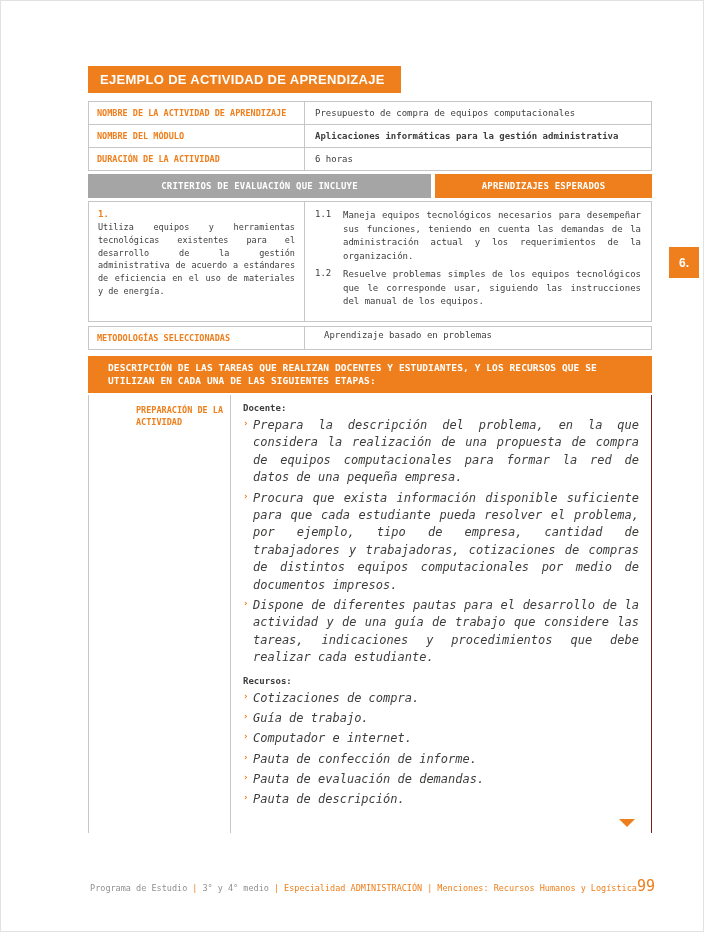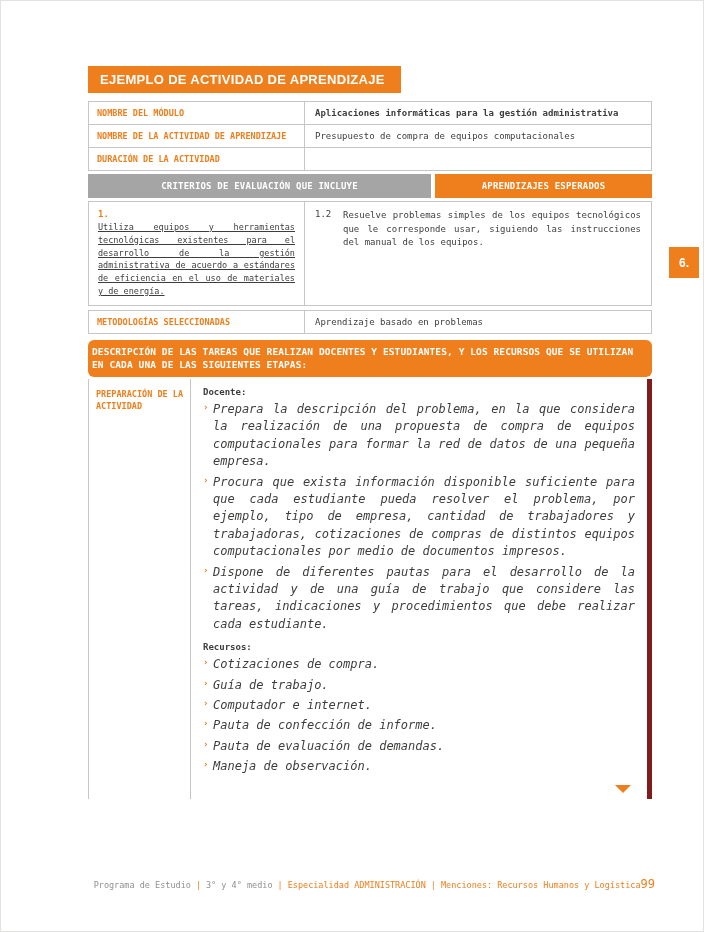--- a/index.html
+++ b/index.html
@@ -101,12 +101,12 @@
 
     <div class="info-table">
       <div class="info-row">
+        <div class="info-label">NOMBRE DE LA ACTIVIDAD DE APRENDIZAJE</div>
+        <div class="info-value">Presupuesto de compra de equipos computacionales</div>
+      </div>
+      <div class="info-row">
         <div class="info-label">NOMBRE DEL MÓDULO</div>
         <div class="info-value bold">Aplicaciones informáticas para la gestión administrativa</div>
-      </div>
-      <div class="info-row">
-        <div class="info-label">NOMBRE DE LA ACTIVIDAD DE APRENDIZAJE</div>
-        <div class="info-value">Presupuesto de compra de equipos computacionales</div>
       </div>
       <div class="info-row">
         <div class="info-label">DURACIÓN DE LA ACTIVIDAD</div>

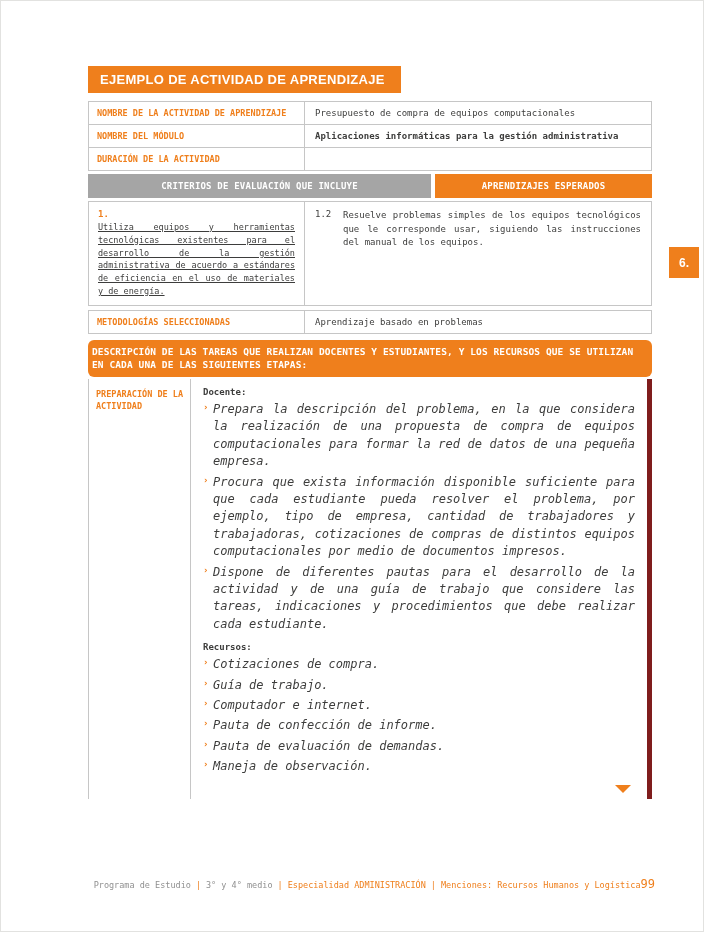--- a/index.html
+++ b/index.html
@@ -110,6 +110,7 @@
       </div>
       <div class="info-row">
         <div class="info-label">DURACIÓN DE LA ACTIVIDAD</div>
+        <div class="info-value">6 horas</div>
       </div>
     </div>
 

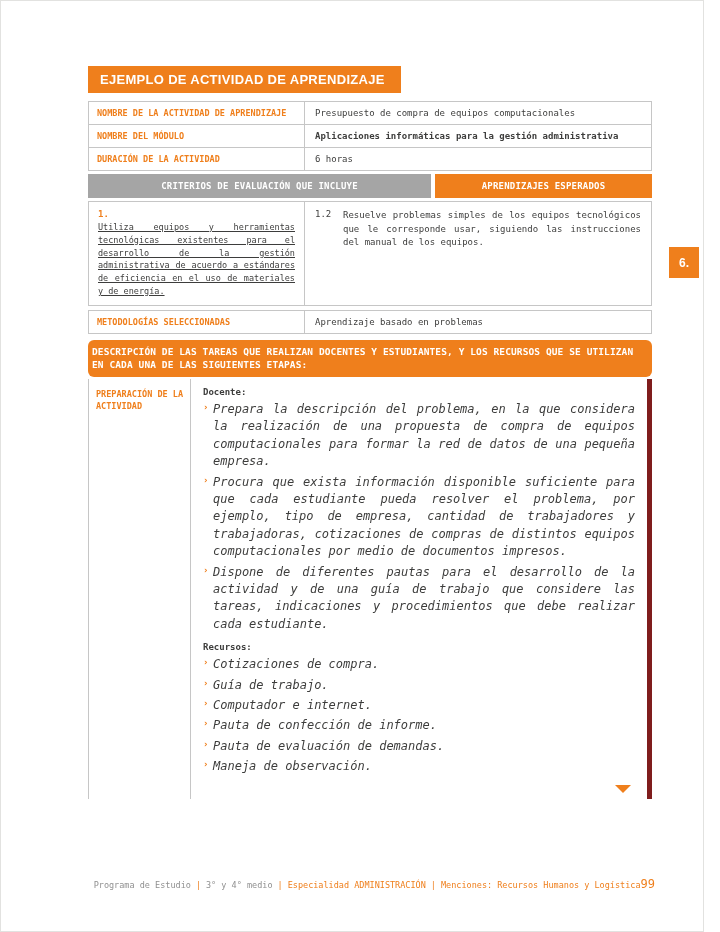--- a/index.html
+++ b/index.html
@@ -126,6 +126,10 @@
       </div>
       <div class="ce-cell">
         <div class="ce-item">
+          <div class="ce-number">1.1</div>
+          <div class="ce-text">Maneja equipos tecnológicos necesarios para desempeñar sus funciones, teniendo en cuenta las demandas de la administración actual y los requerimientos de la organización.</div>
+        </div>
+        <div class="ce-item">
           <div class="ce-number">1.2</div>
           <div class="ce-text">Resuelve problemas simples de los equipos tecnológicos que le corresponde usar, siguiendo las instrucciones del manual de los equipos.</div>
         </div>

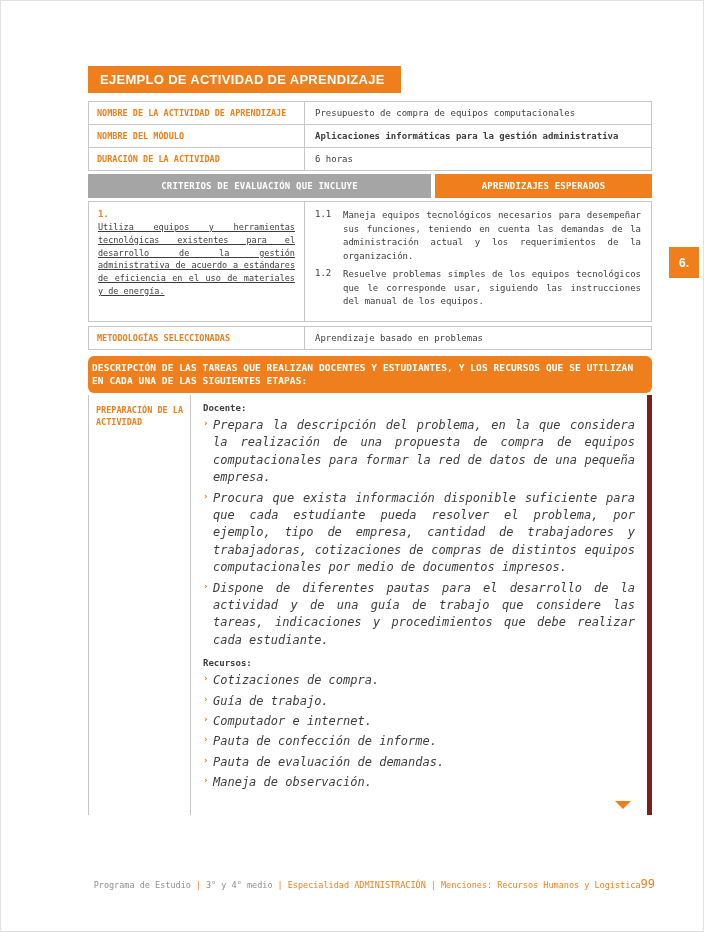--- a/index.html
+++ b/index.html
@@ -41,7 +41,7 @@
   .split-body{display:flex;border:1px solid #c6c6c6;min-height:96px;}
   .ae-cell{width:216px;box-sizing:border-box;border-right:1px solid #c6c6c6;padding:7px 9px;}
   .ae-number{color:#ef7f1c;font-weight:bold;font-size:9px;margin-bottom:2px;}
-  .ae-text{font-size:8.5px;line-height:1.5;text-align:justify;text-decoration:underline;}
+  .ae-text{font-size:8.5px;line-height:1.5;text-align:justify;}
   .ce-cell{flex:1;padding:7px 10px;}
   .ce-item{display:flex;margin-bottom:5px;}
   .ce-number{width:28px;flex:none;font-size:9px;}

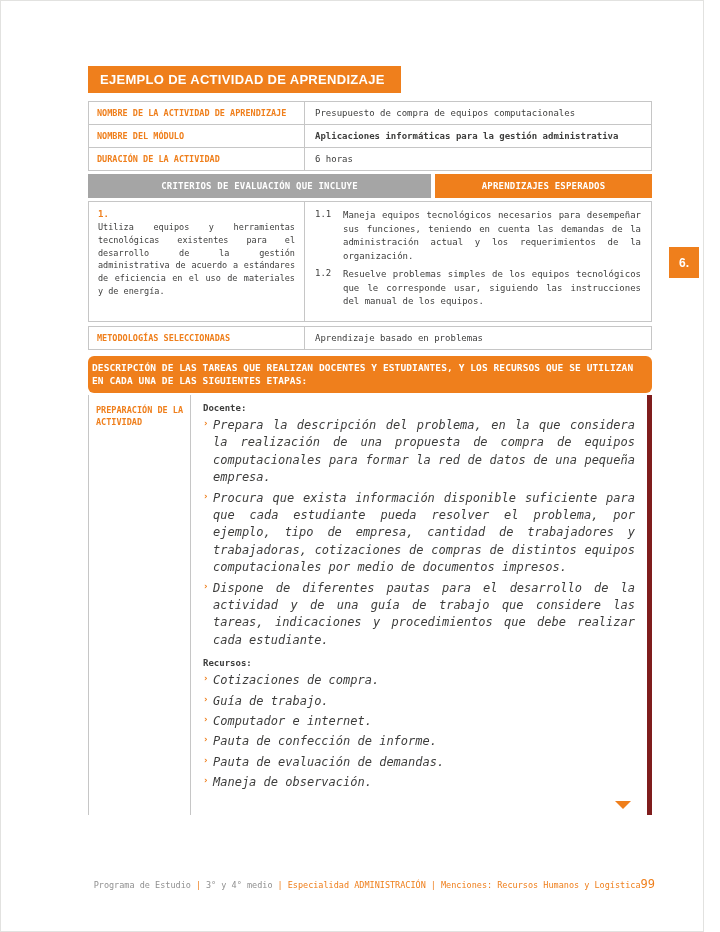--- a/index.html
+++ b/index.html
@@ -48,7 +48,7 @@
   .ce-text{flex:1;font-size:9px;line-height:1.5;text-align:justify;}
 
   
-  .method-row{display:flex;align-items:center;border:1px solid #c6c6c6;min-height:22px;margin-top:4px;}
+  .method-row{display:flex;align-items:flex-start;border:1px solid #c6c6c6;min-height:22px;margin-top:4px;gap:9px;}
 
   
   .banner{

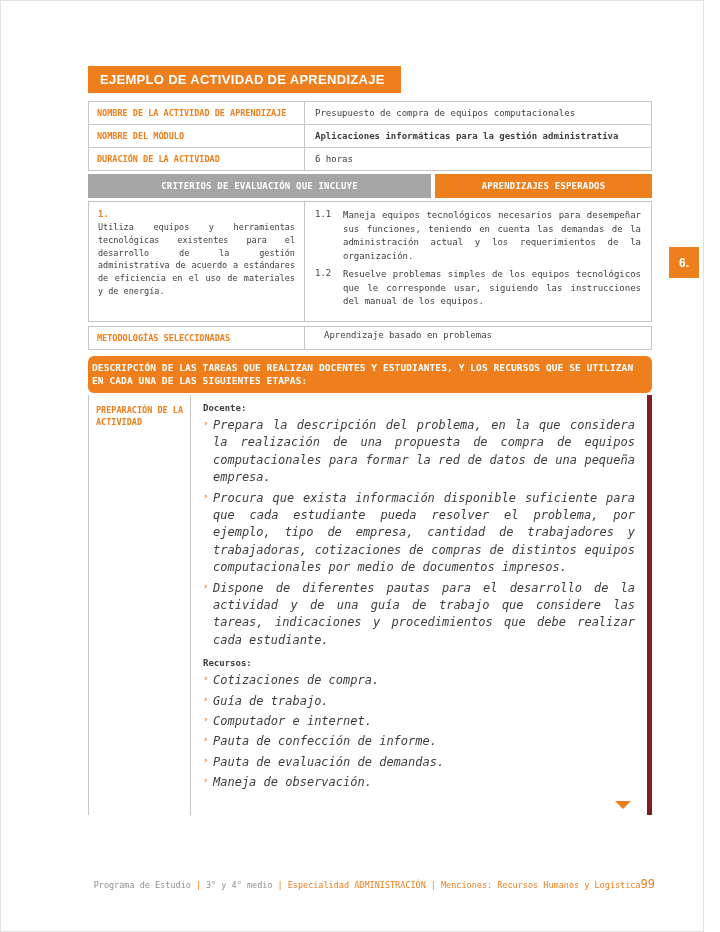--- a/index.html
+++ b/index.html
@@ -53,7 +53,7 @@
   
   .banner{
     margin-top:6px;background:#ef7f1c;color:#fff;font-weight:bold;font-size:9.5px;
-    line-height:1.45;padding:5px 4px;letter-spacing:.1px;border-radius:6px;
+    line-height:1.45;padding:5px 20px;letter-spacing:.1px;
   }
 
   

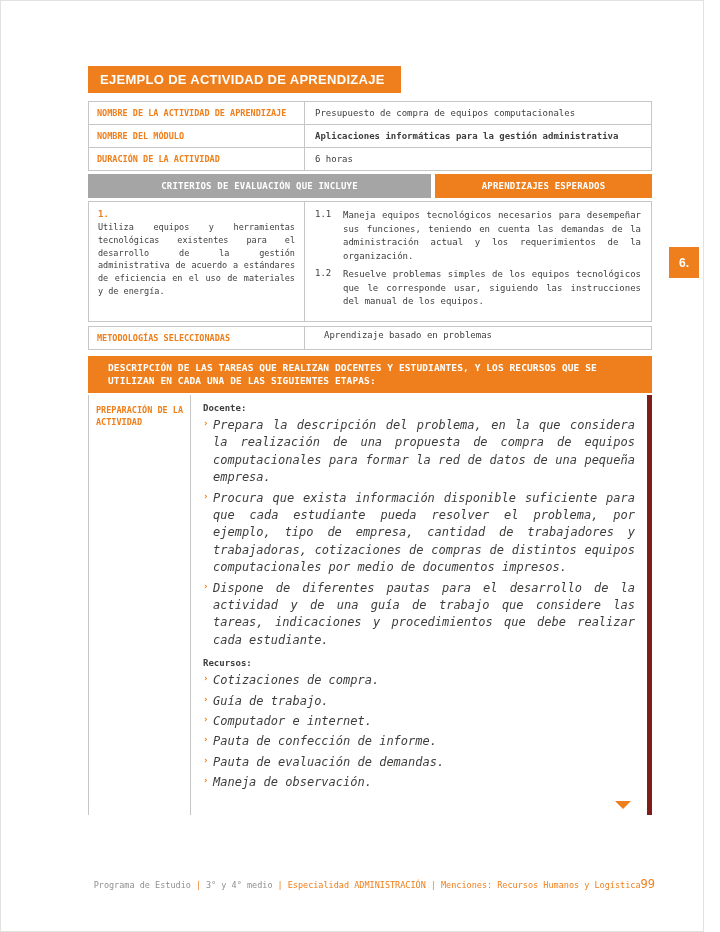--- a/index.html
+++ b/index.html
@@ -57,7 +57,7 @@
   }
 
   
-  .prep{display:flex;border-left:1px solid #c6c6c6;border-right:5px solid #7f1d1d;margin-top:2px;min-height:258px;}
+  .prep{display:flex;border-left:1px solid #c6c6c6;border-right:1px solid #7f1d1d;margin-top:2px;min-height:258px;padding-left:40px;}
   .stage-cell{
     width:102px;flex:none;box-sizing:border-box;border-right:1px solid #c6c6c6;
     padding:9px 7px;color:#ef7f1c;font-weight:bold;font-size:8.5px;line-height:1.45;

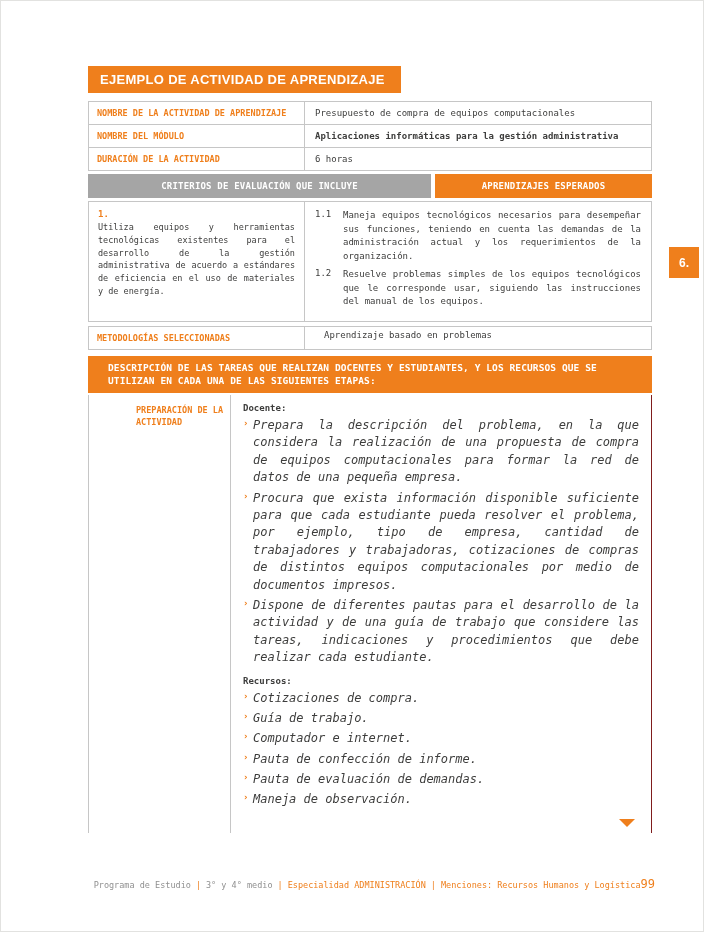--- a/index.html
+++ b/index.html
@@ -186,7 +186,7 @@
         </div>
         <div class="bullet-item short">
           <span class="bullet-marker">›</span>
-          <span class="bullet-text">Maneja de observación.</span>
+          <span class="bullet-text">Pauta de descripción.</span>
         </div>
 
         <div class="cont-arrow"></div>

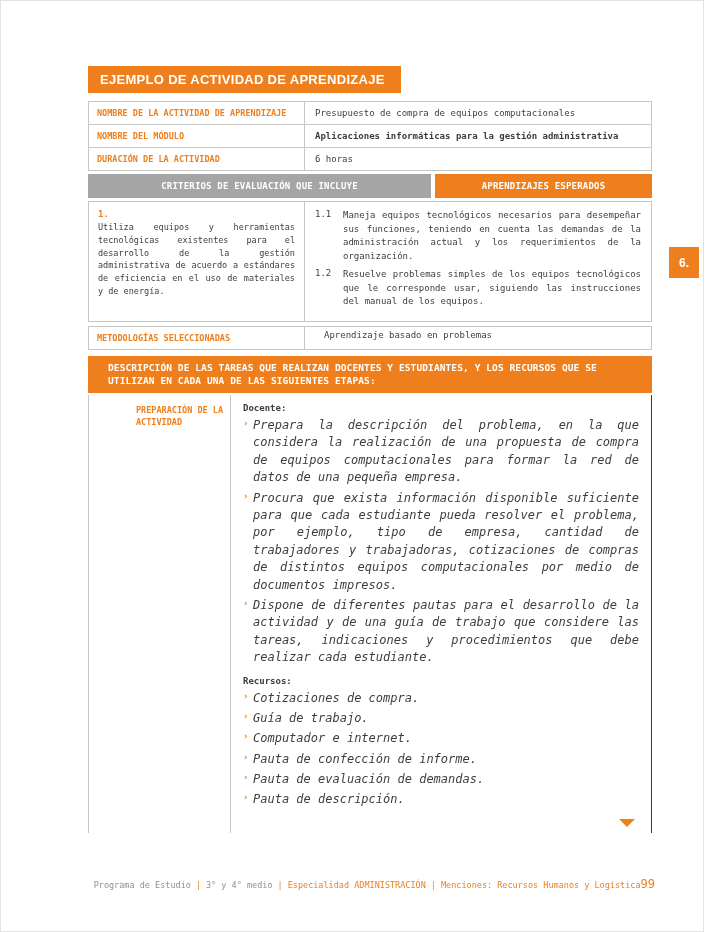--- a/index.html
+++ b/index.html
@@ -89,7 +89,7 @@
   .footer .gray{color:#909090;}
   .footer .orange{color:#ef7f1c;}
   .footer .sep{color:#ef7f1c;margin:0 5px;}
-  .page-number{color:#ef7f1c;font-size:12px;}
+  .page-number{color:#ef7f1c;font-size:15px;}
 </style>
 </head>
 <body>

